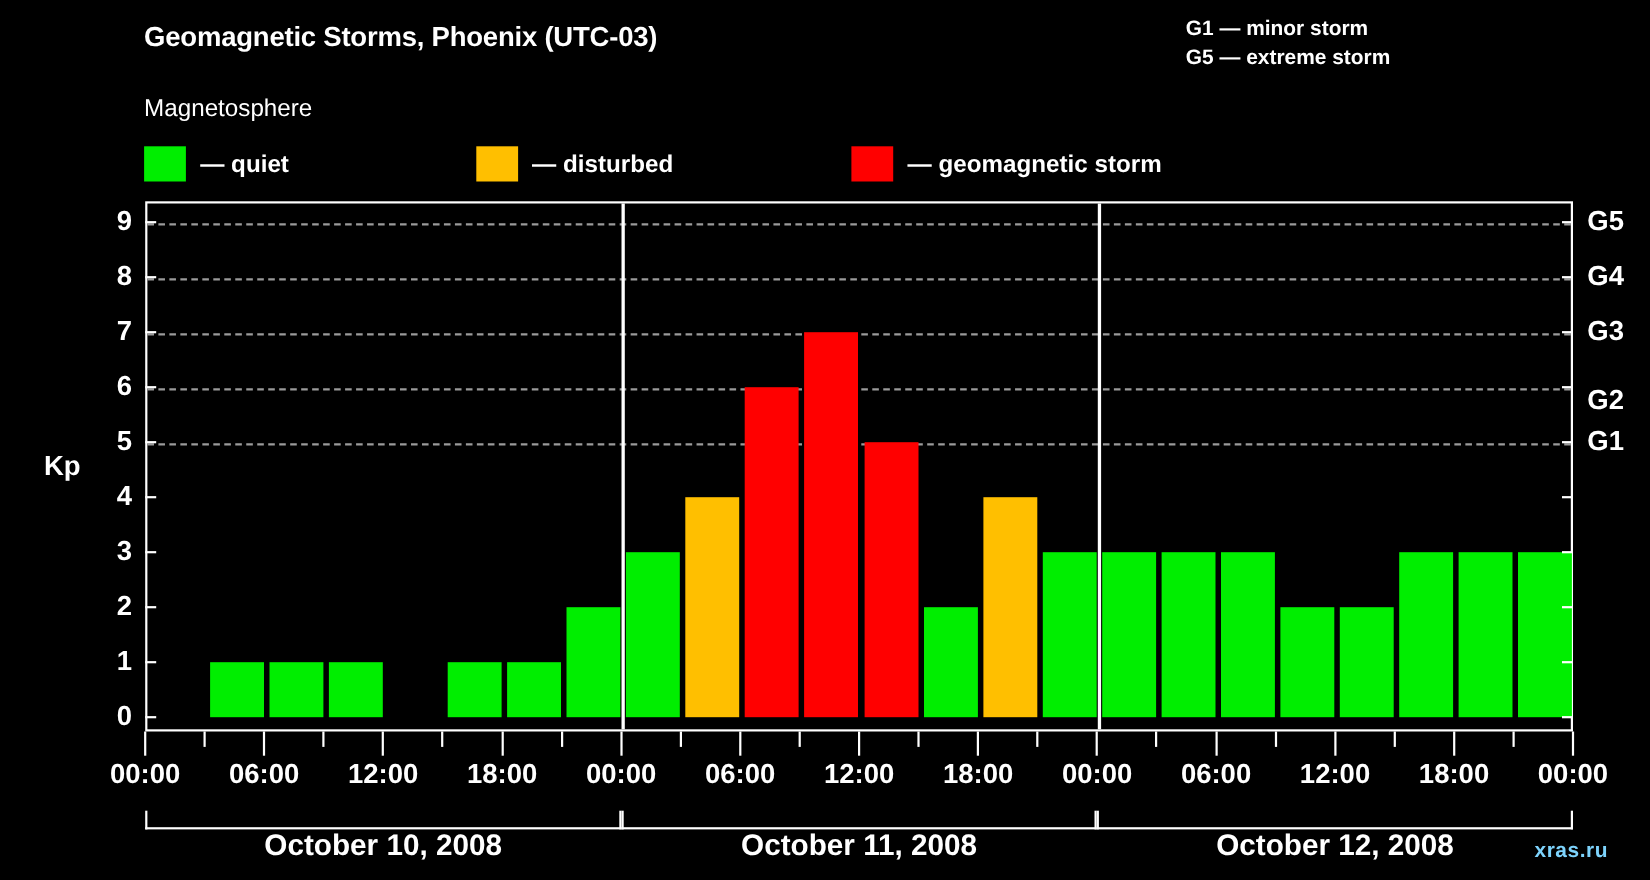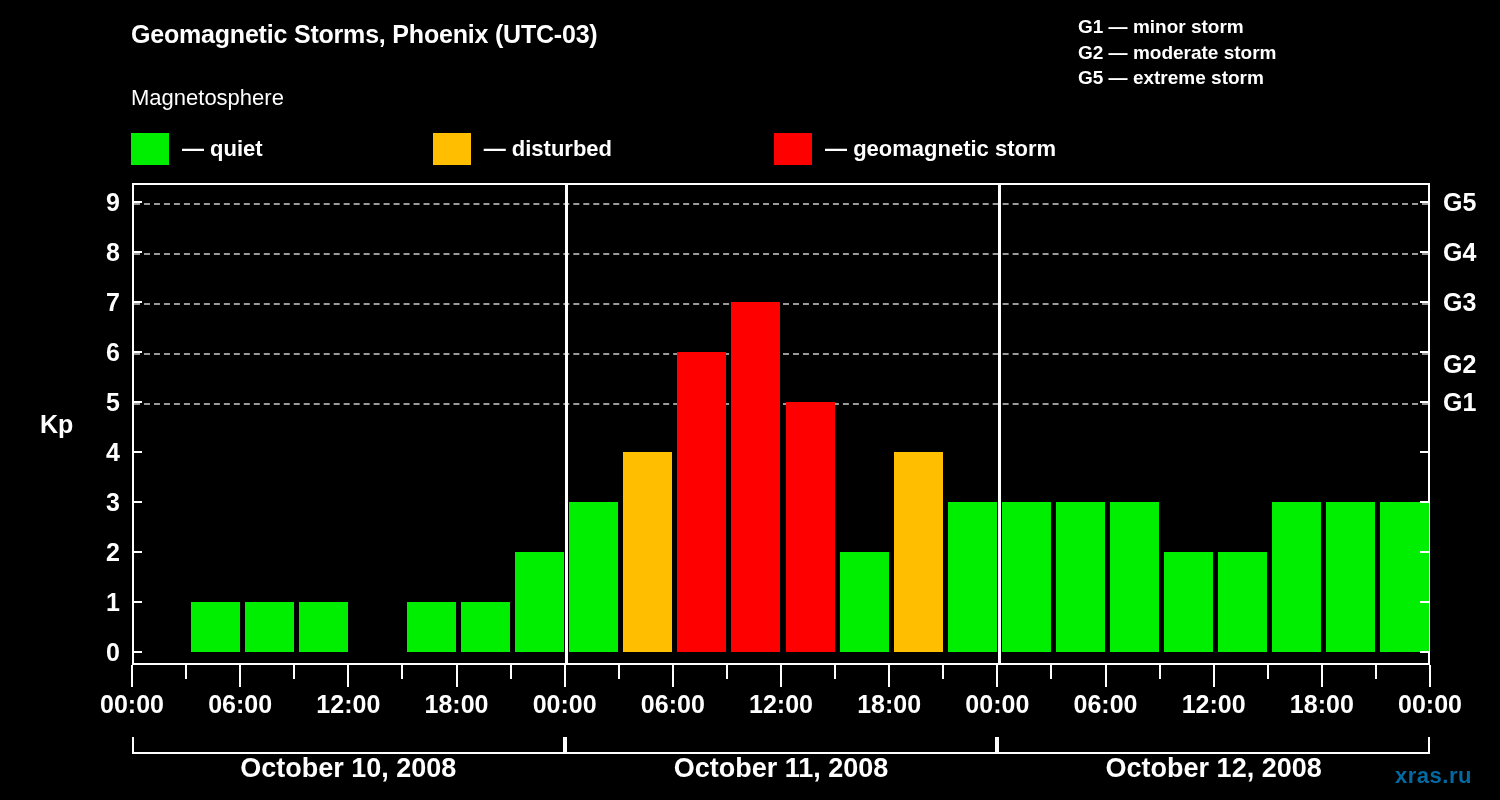--- a/index.html
+++ b/index.html
@@ -243,7 +243,6 @@
 
   <div class="gscale">
     <div class="gscale-line">G1 — minor storm</div>
-    <div class="gscale-line">G2 — moderate storm</div>
     <div class="gscale-line">G5 — extreme storm</div>
   </div>
 

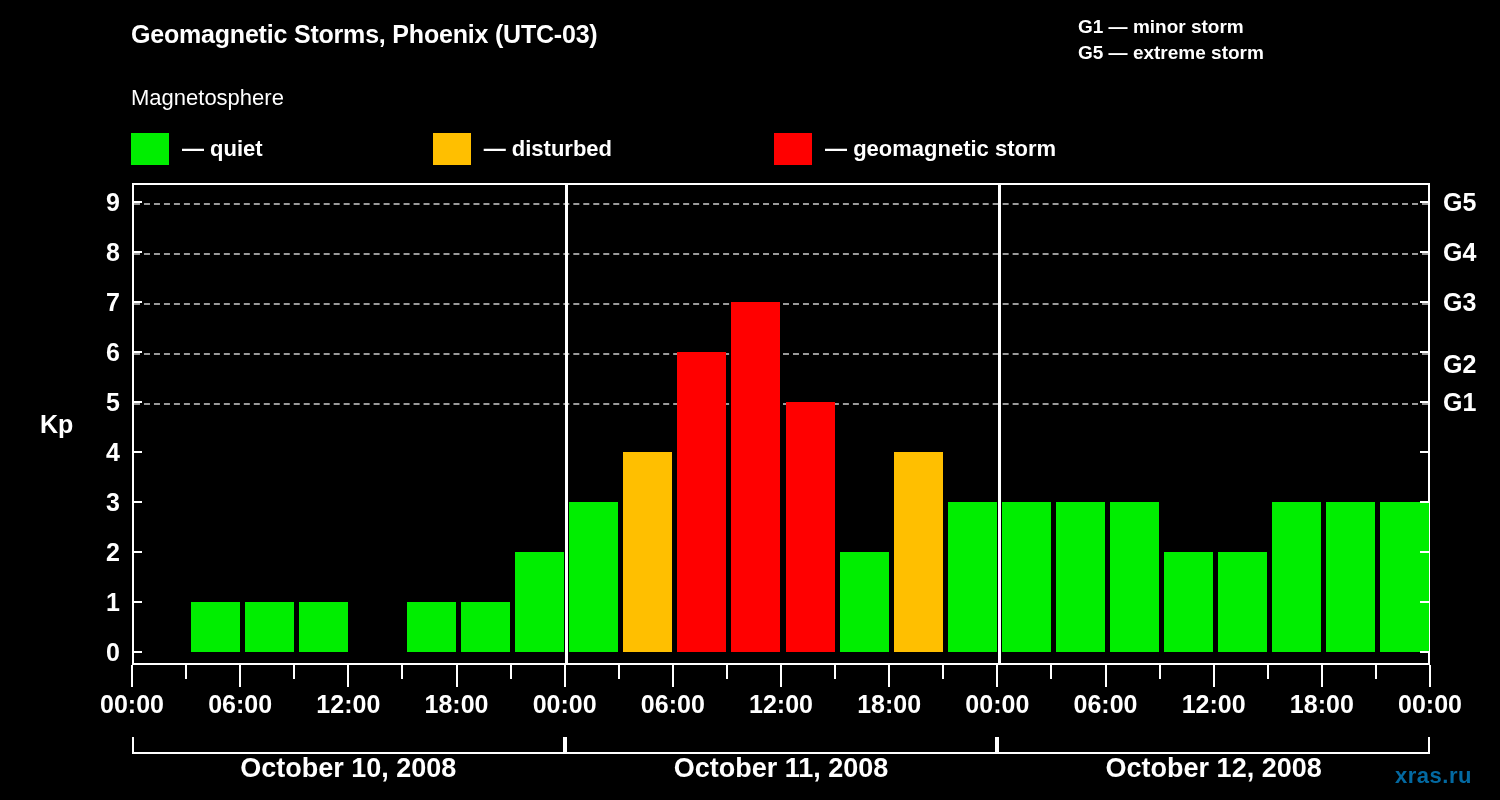--- a/index.html
+++ b/index.html
@@ -210,9 +210,9 @@
     position: absolute;
     left: 1395px;
     top: 763px;
-    font-size: 22px;
-    font-weight: bold;
-    color: #0369a1;
+    font-size: 19px;
+    font-weight: bold;
+    color: #7dd3fc;
     letter-spacing: 0.5px;
   }
 </style>

